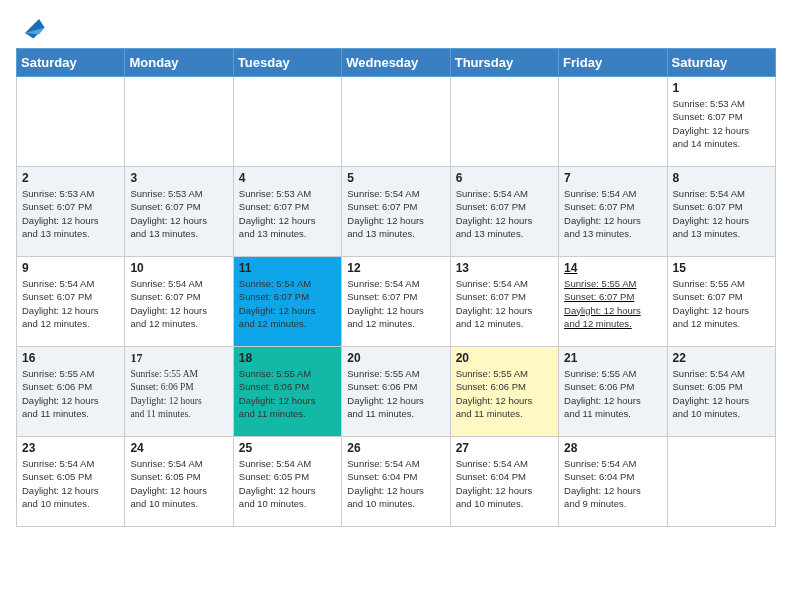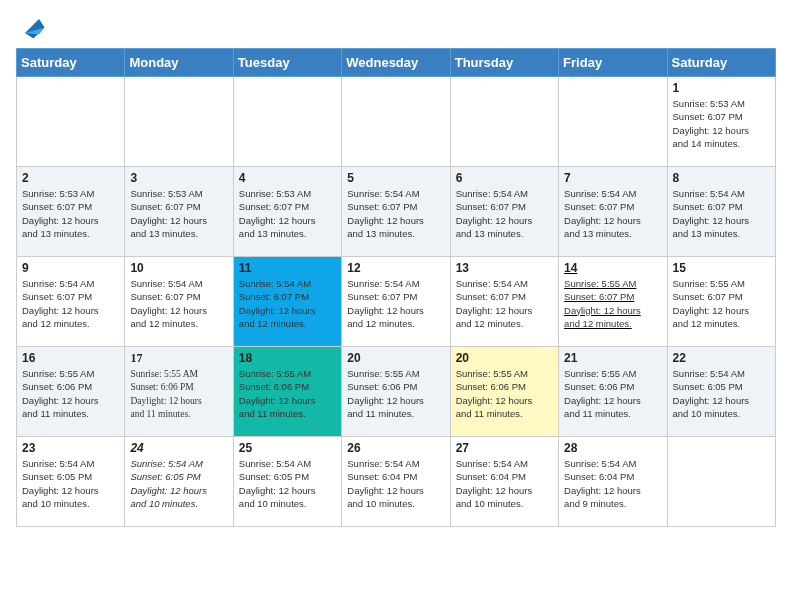--- a/index.html
+++ b/index.html
@@ -302,7 +302,7 @@
 Daylight: 12 hours
 and 10 minutes.</div>
         </td>
-        <td style="background: rgb(255, 255, 255); font-style: italic;">
+        <td style="background: rgb(255, 255, 255);">
           <span class="day-num">24</span>
           <div class="day-info" style="white-space: pre-line;">Sunrise: 5:54 AM
 Sunset: 6:05 PM

